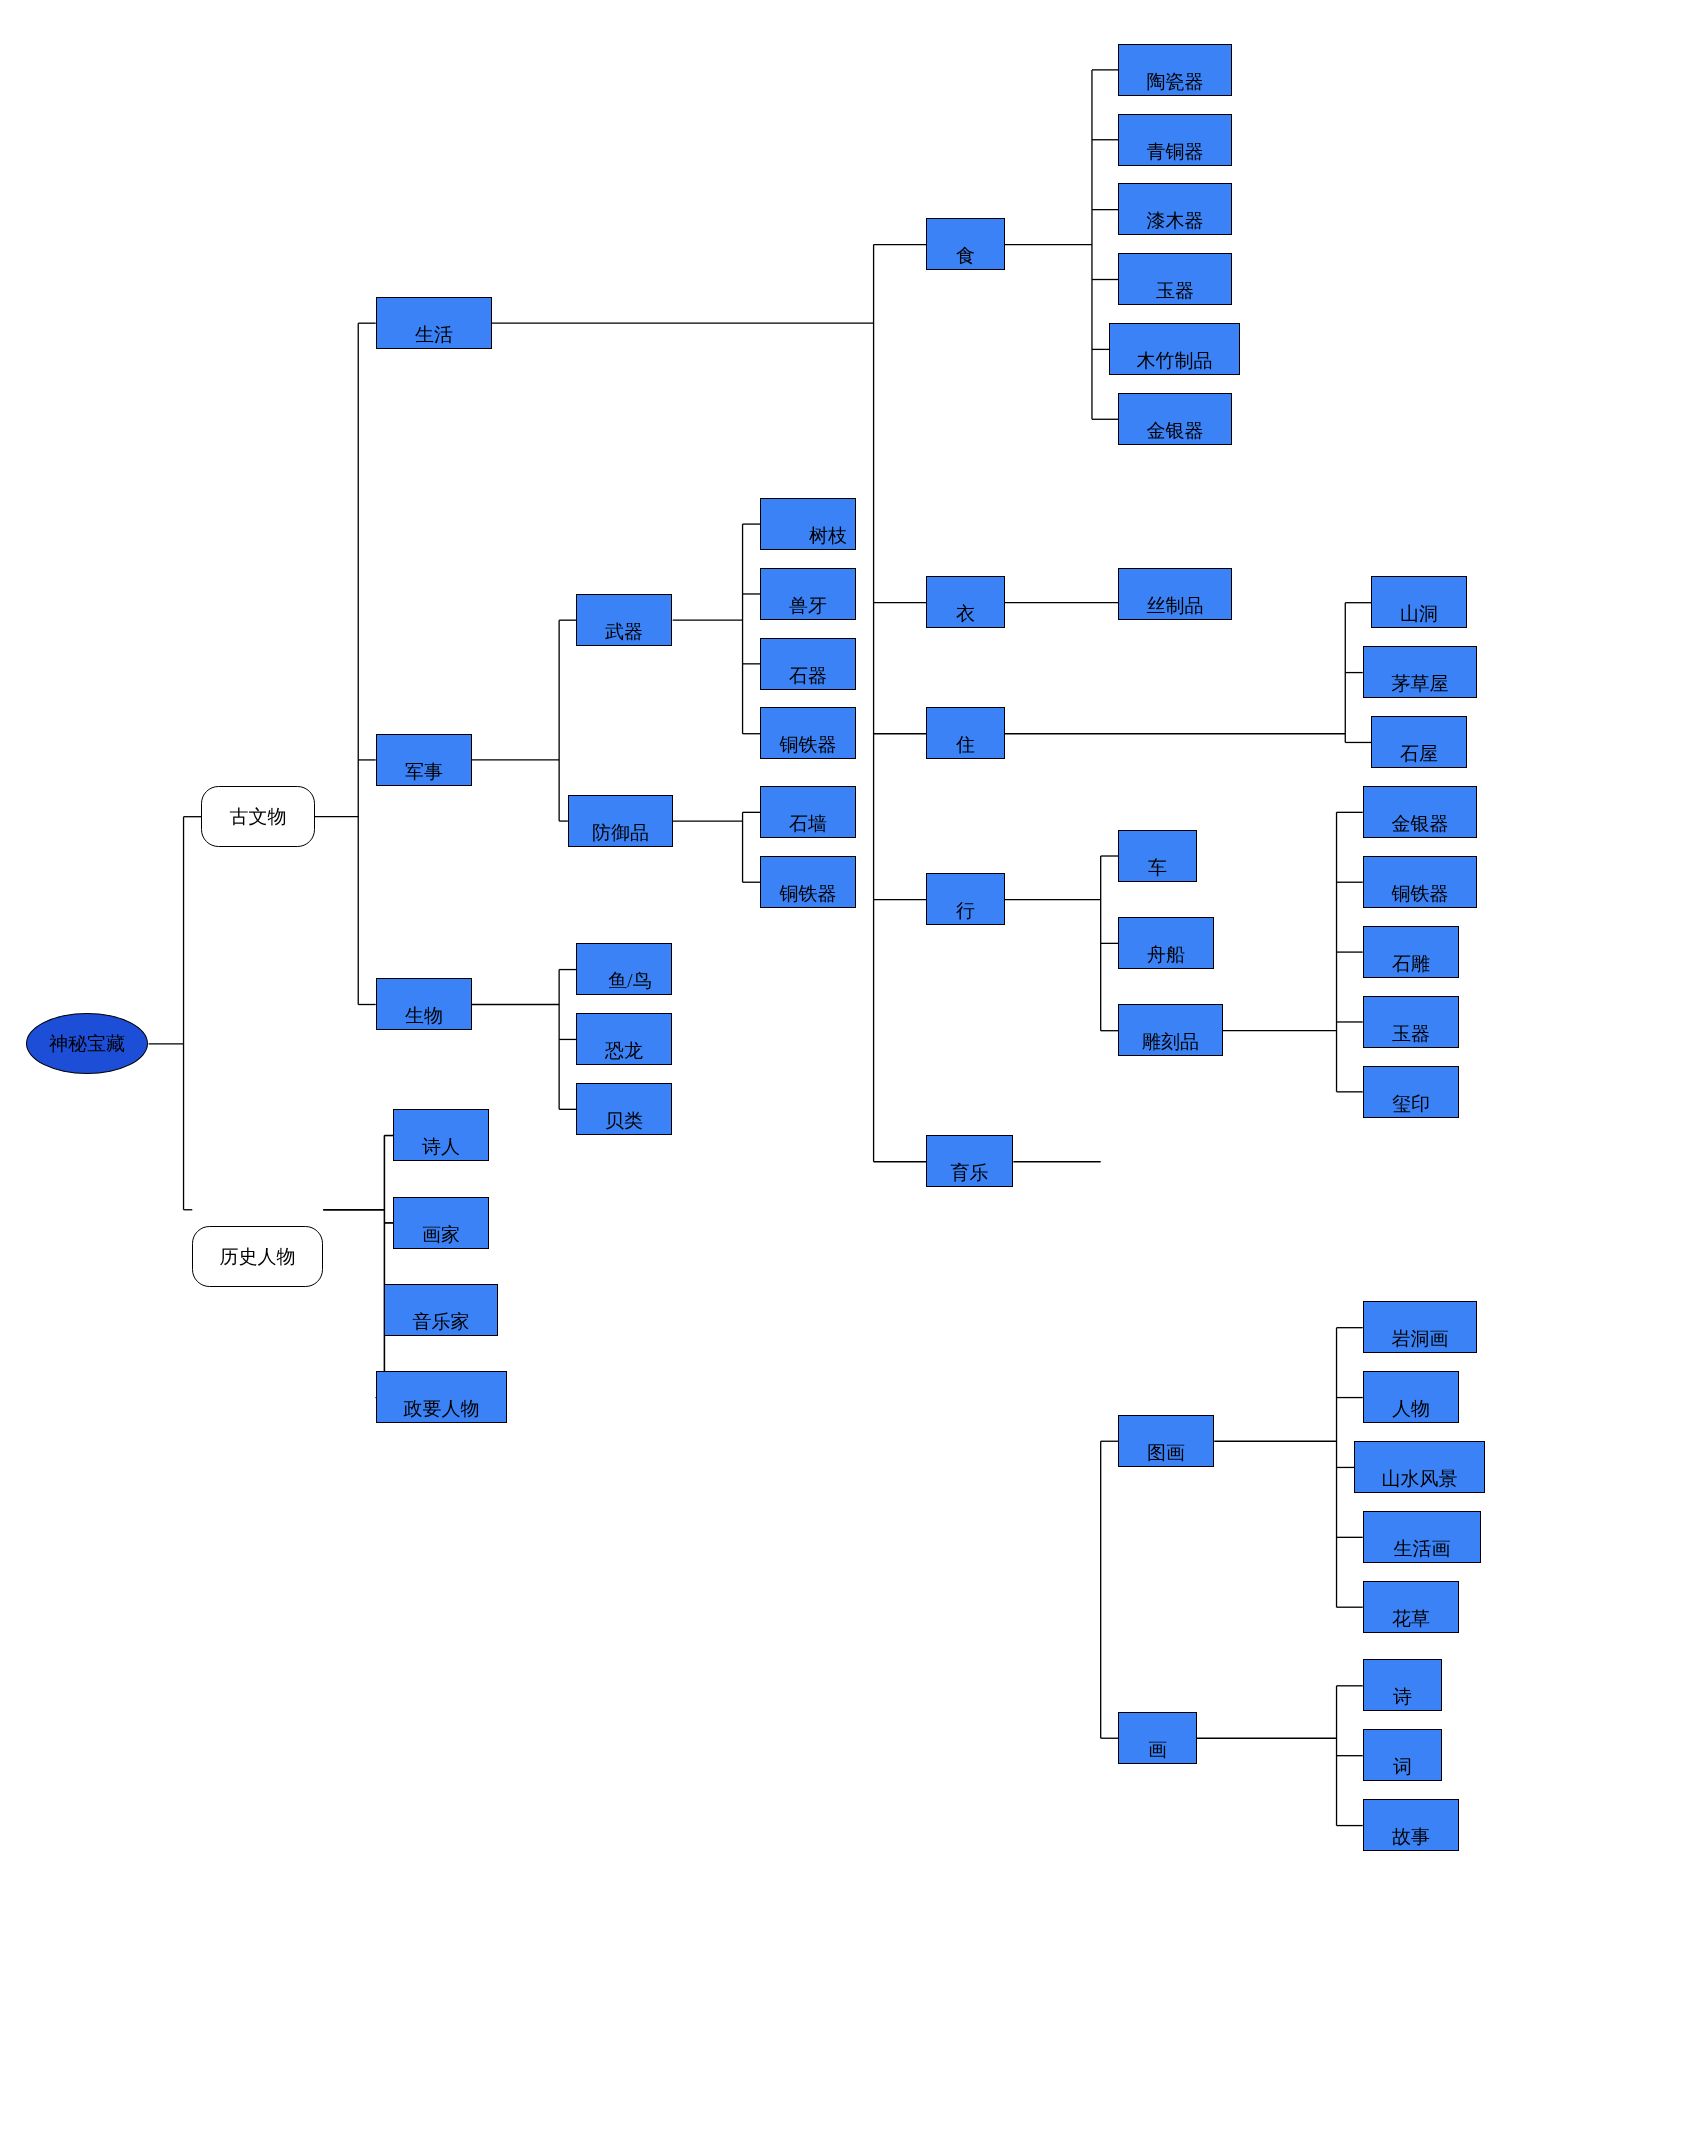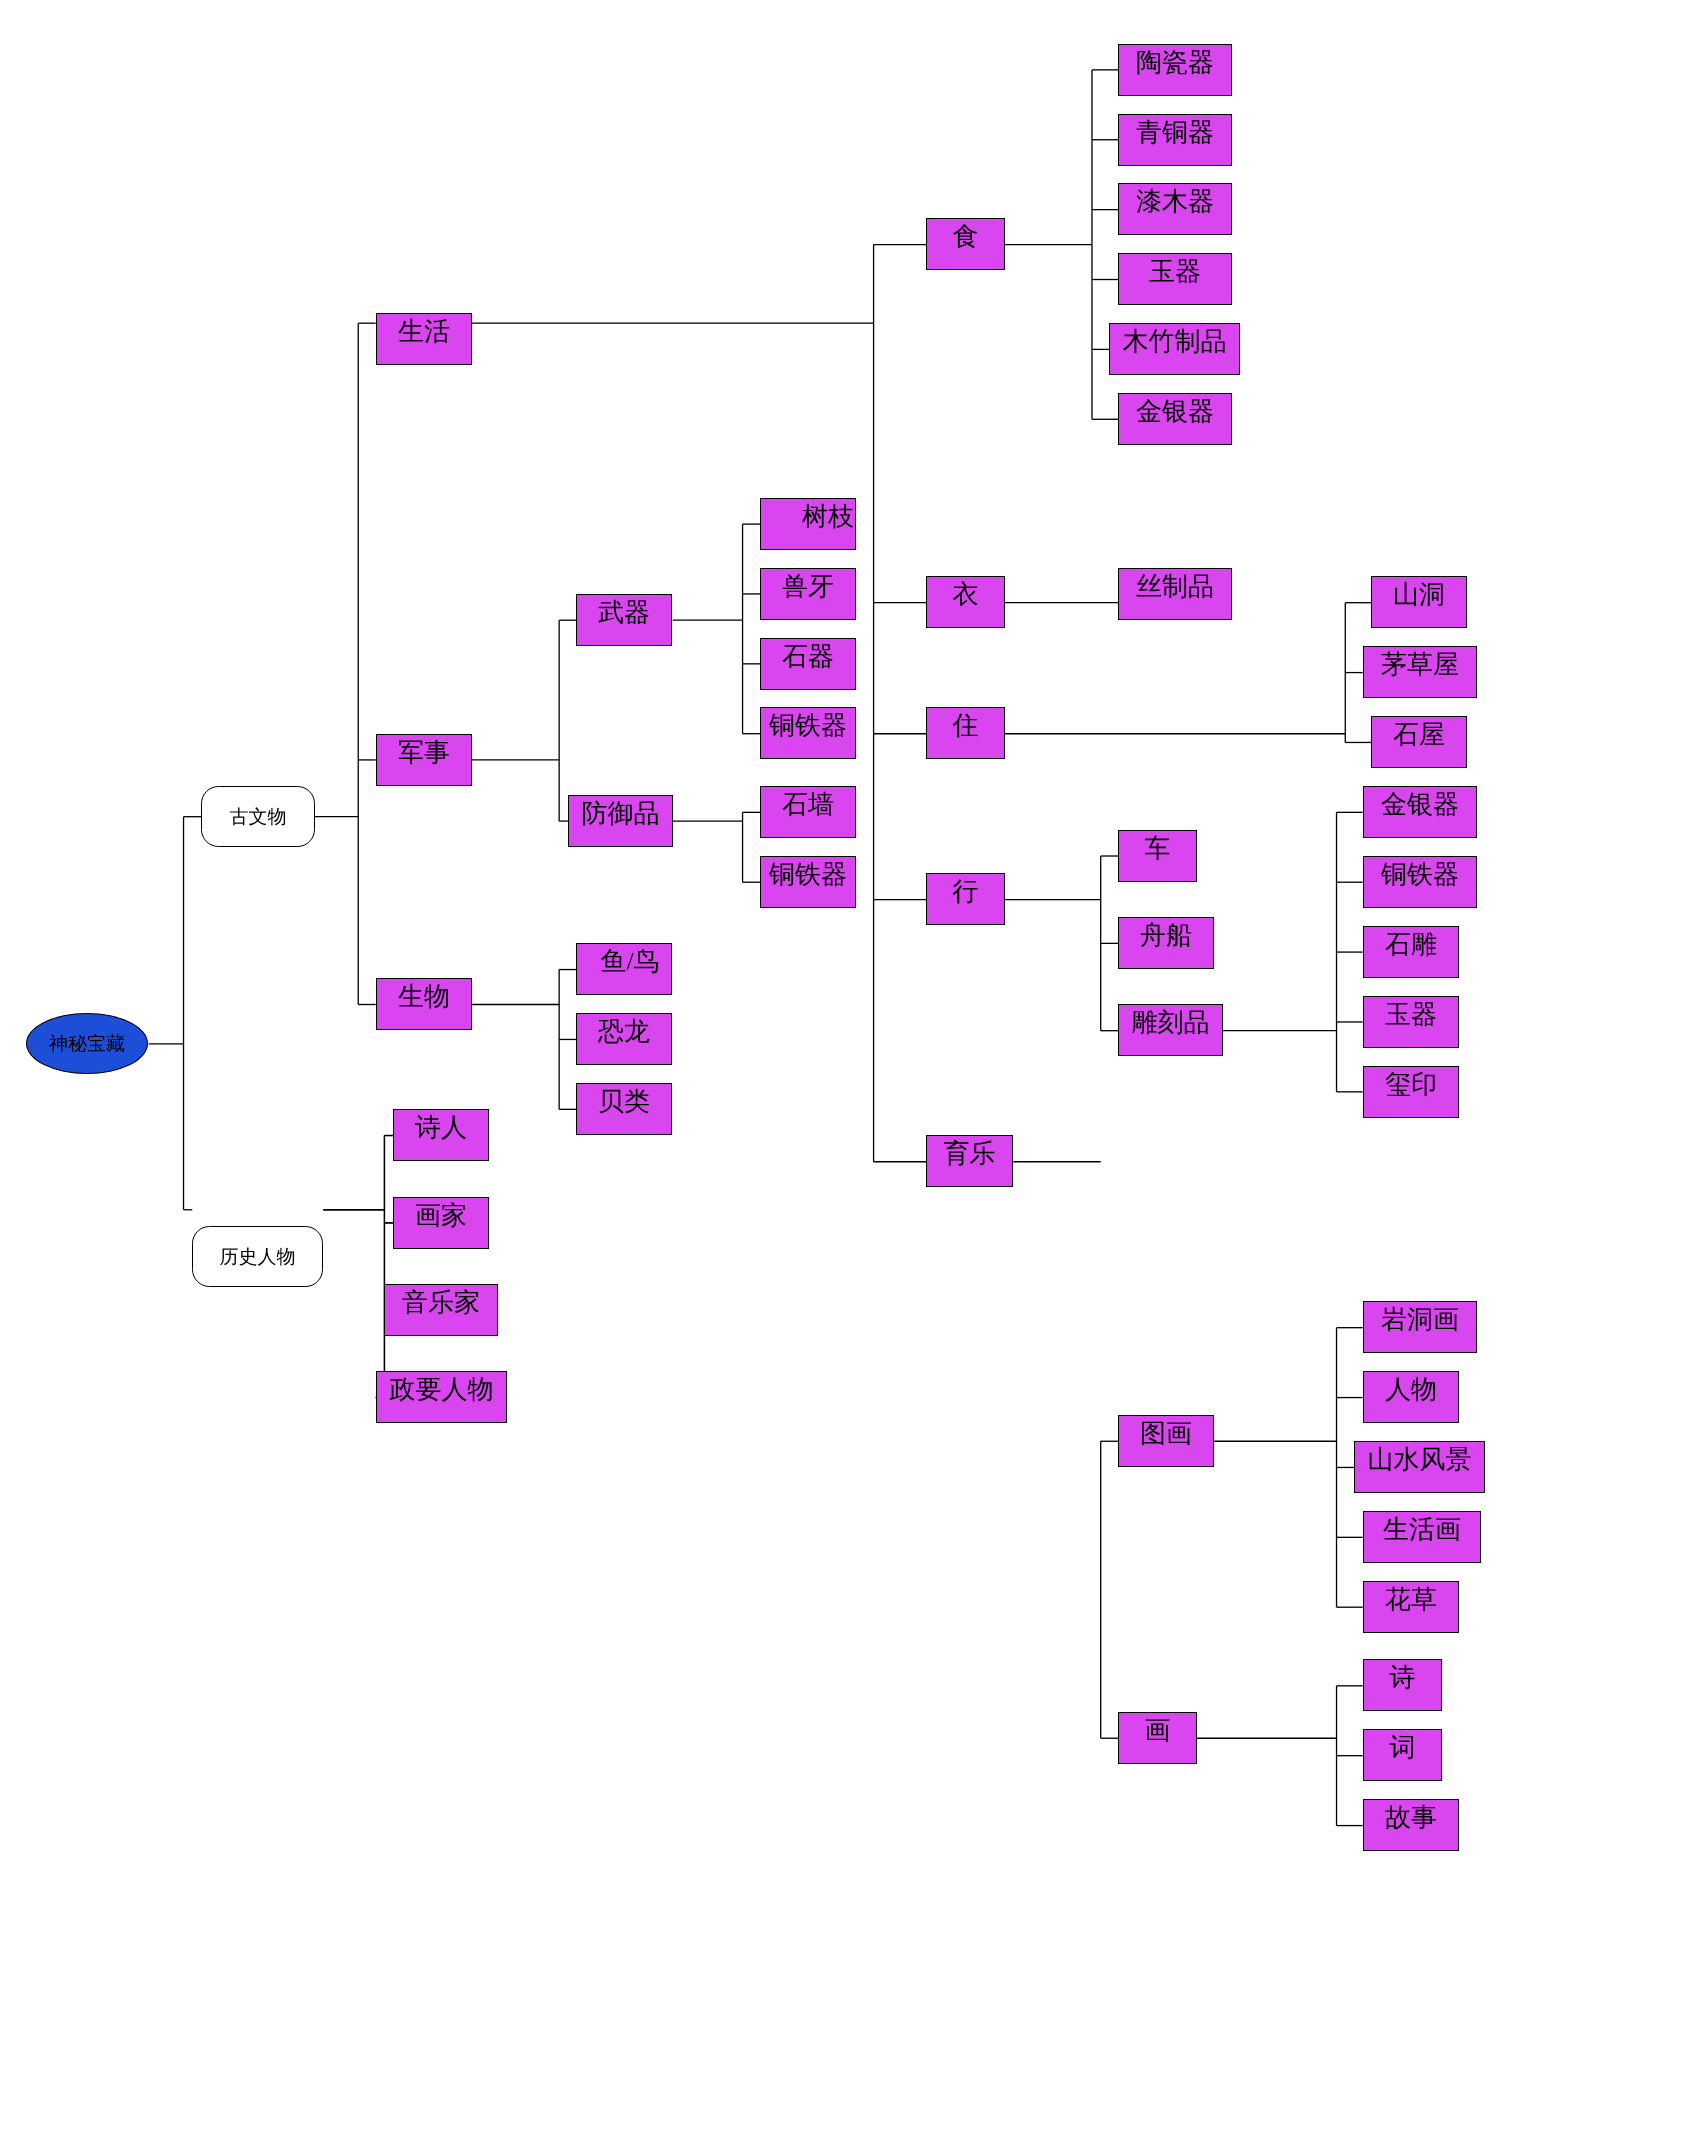--- a/index.html
+++ b/index.html
@@ -23,11 +23,11 @@
     .node-box {
       position: absolute;
       border: 1.3px solid #000;
-      background: #d946ef;
+      background: #3b82f6;
       display: flex;
-      align-items: flex-start;
+      align-items: flex-end;
       justify-content: center;
-      font-size: 26px;
+      font-size: 19px;
       font-family: "SimSun", "宋体", serif;
     }
     .node-oval {

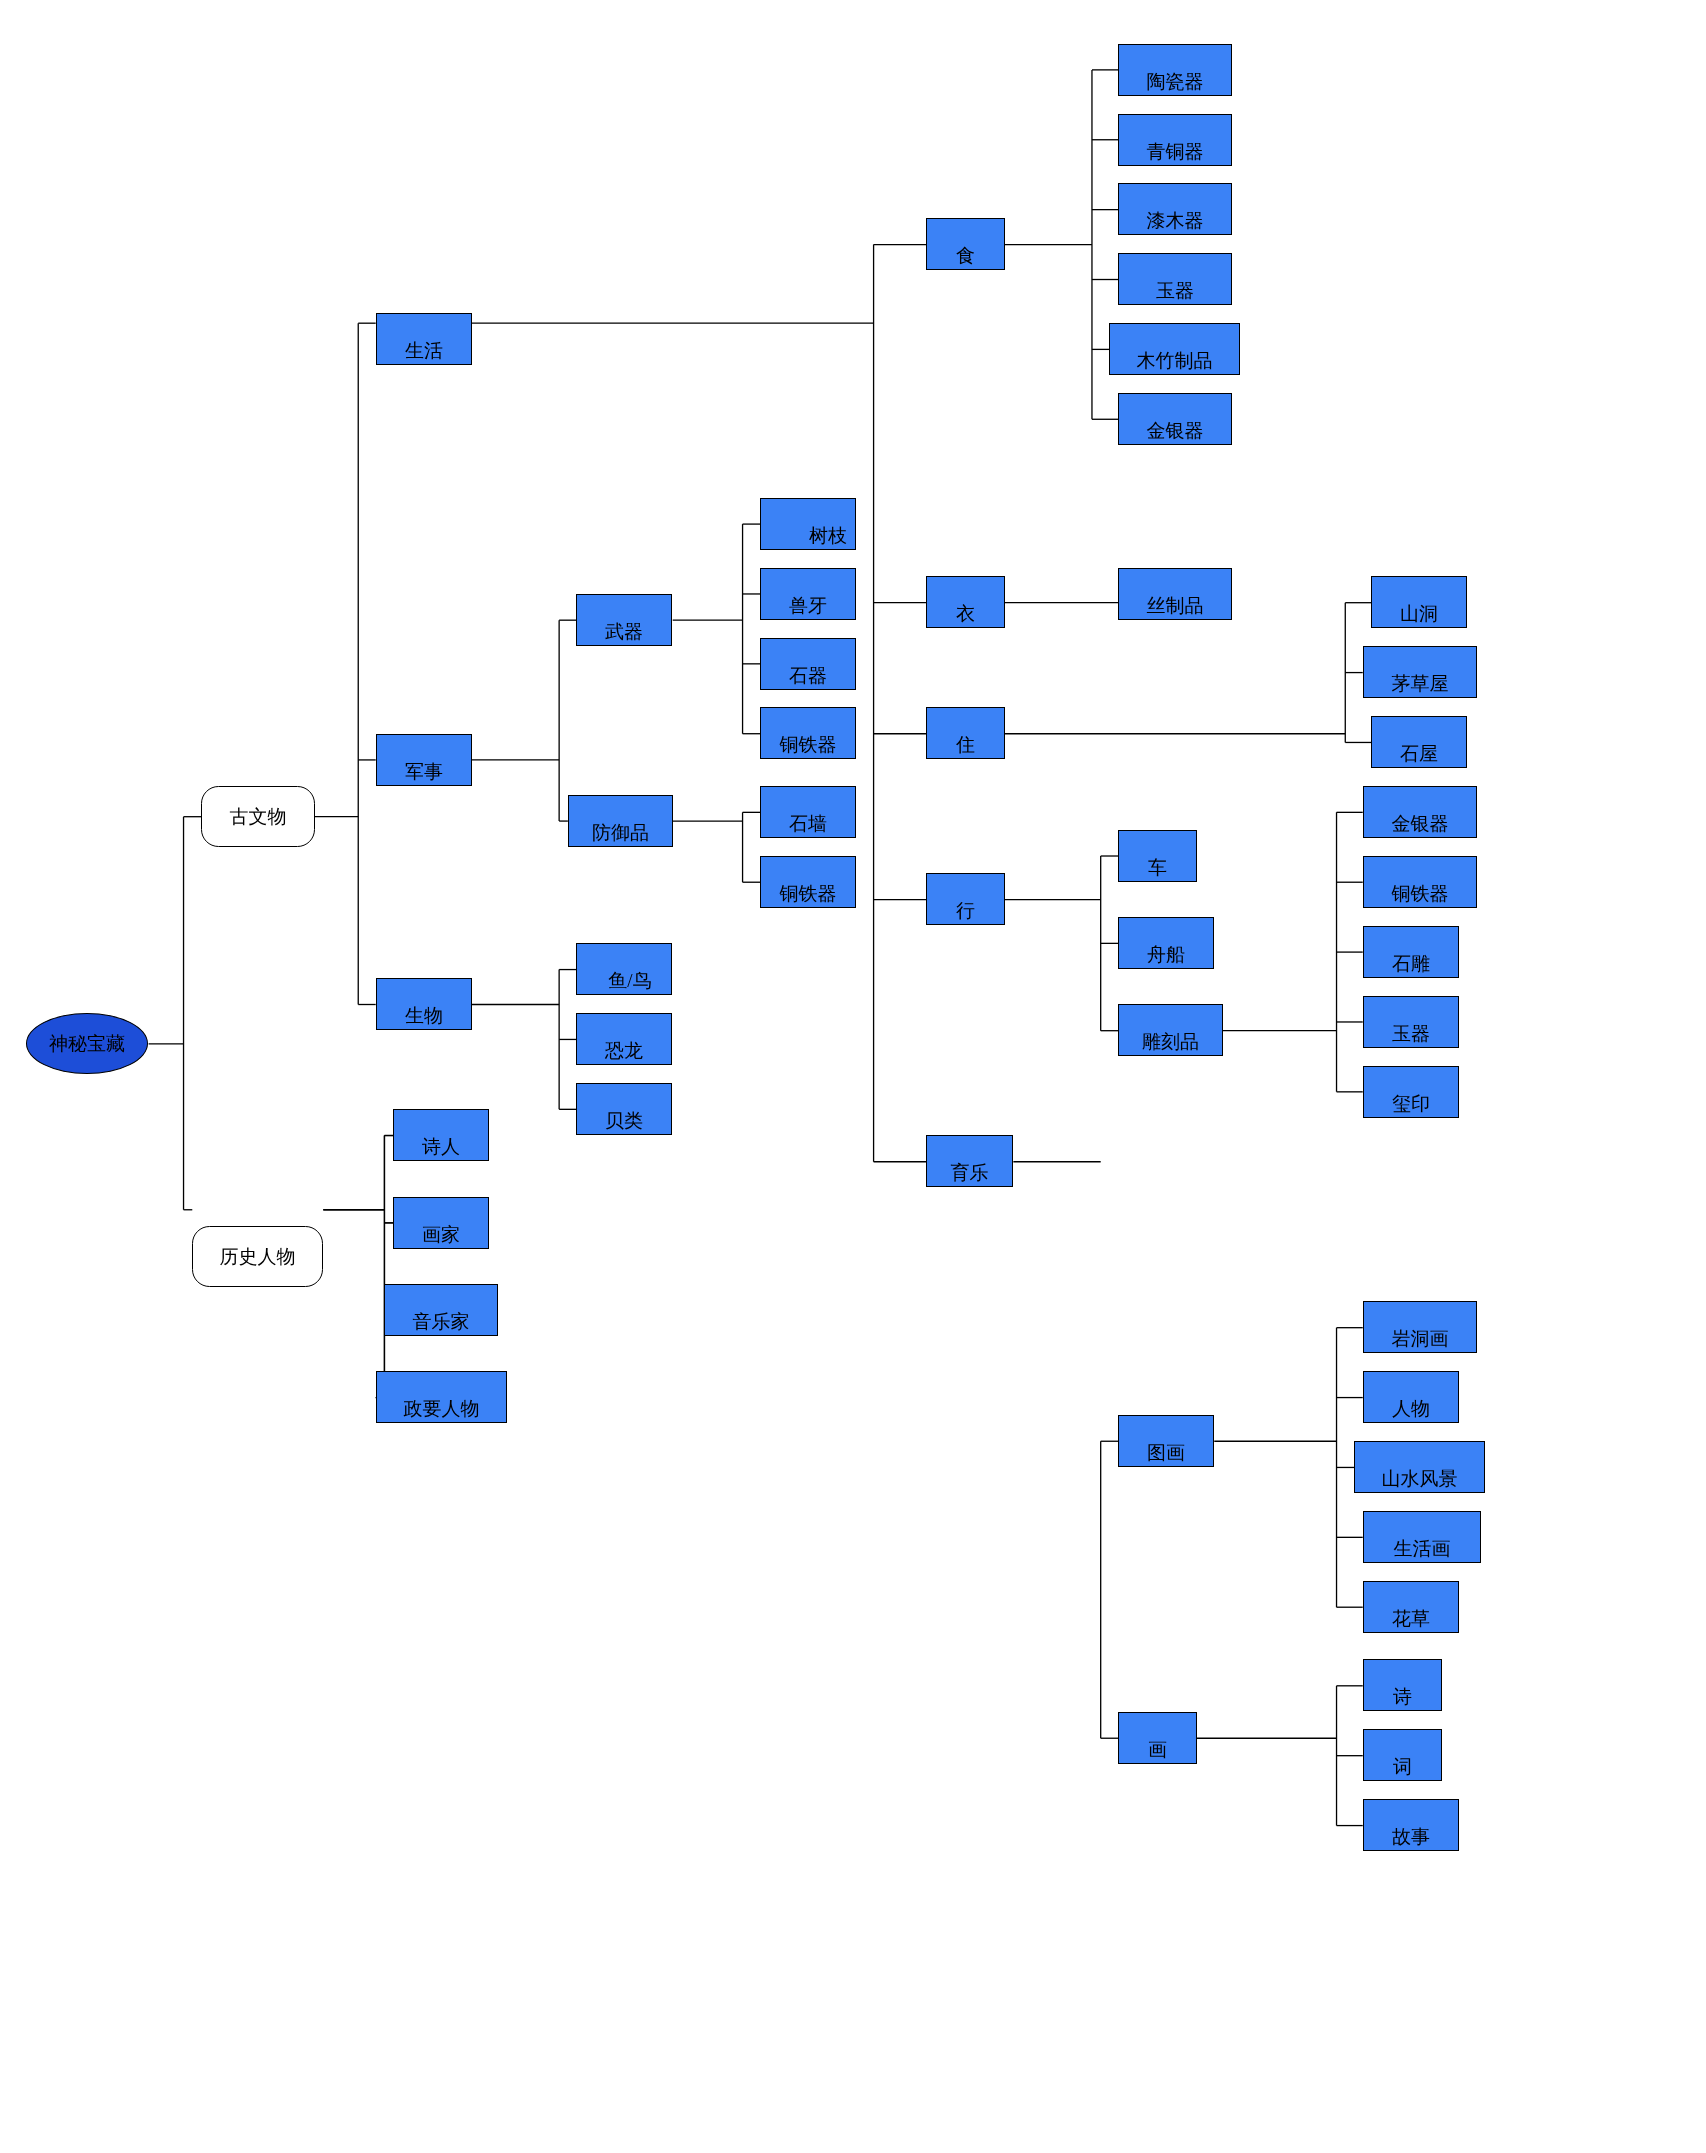--- a/index.html
+++ b/index.html
@@ -160,7 +160,7 @@
     <span>历史人物</span>
   </div>
 
-  <div class="node-box" style="left:376px;top:313px;width:96px;height:52px;">
+  <div class="node-box" style="left:376px;top:297px;width:116px;height:52px;">
     <span>生活</span>
   </div>
   <div class="node-box" style="left:376px;top:734px;width:96px;height:52px;">

